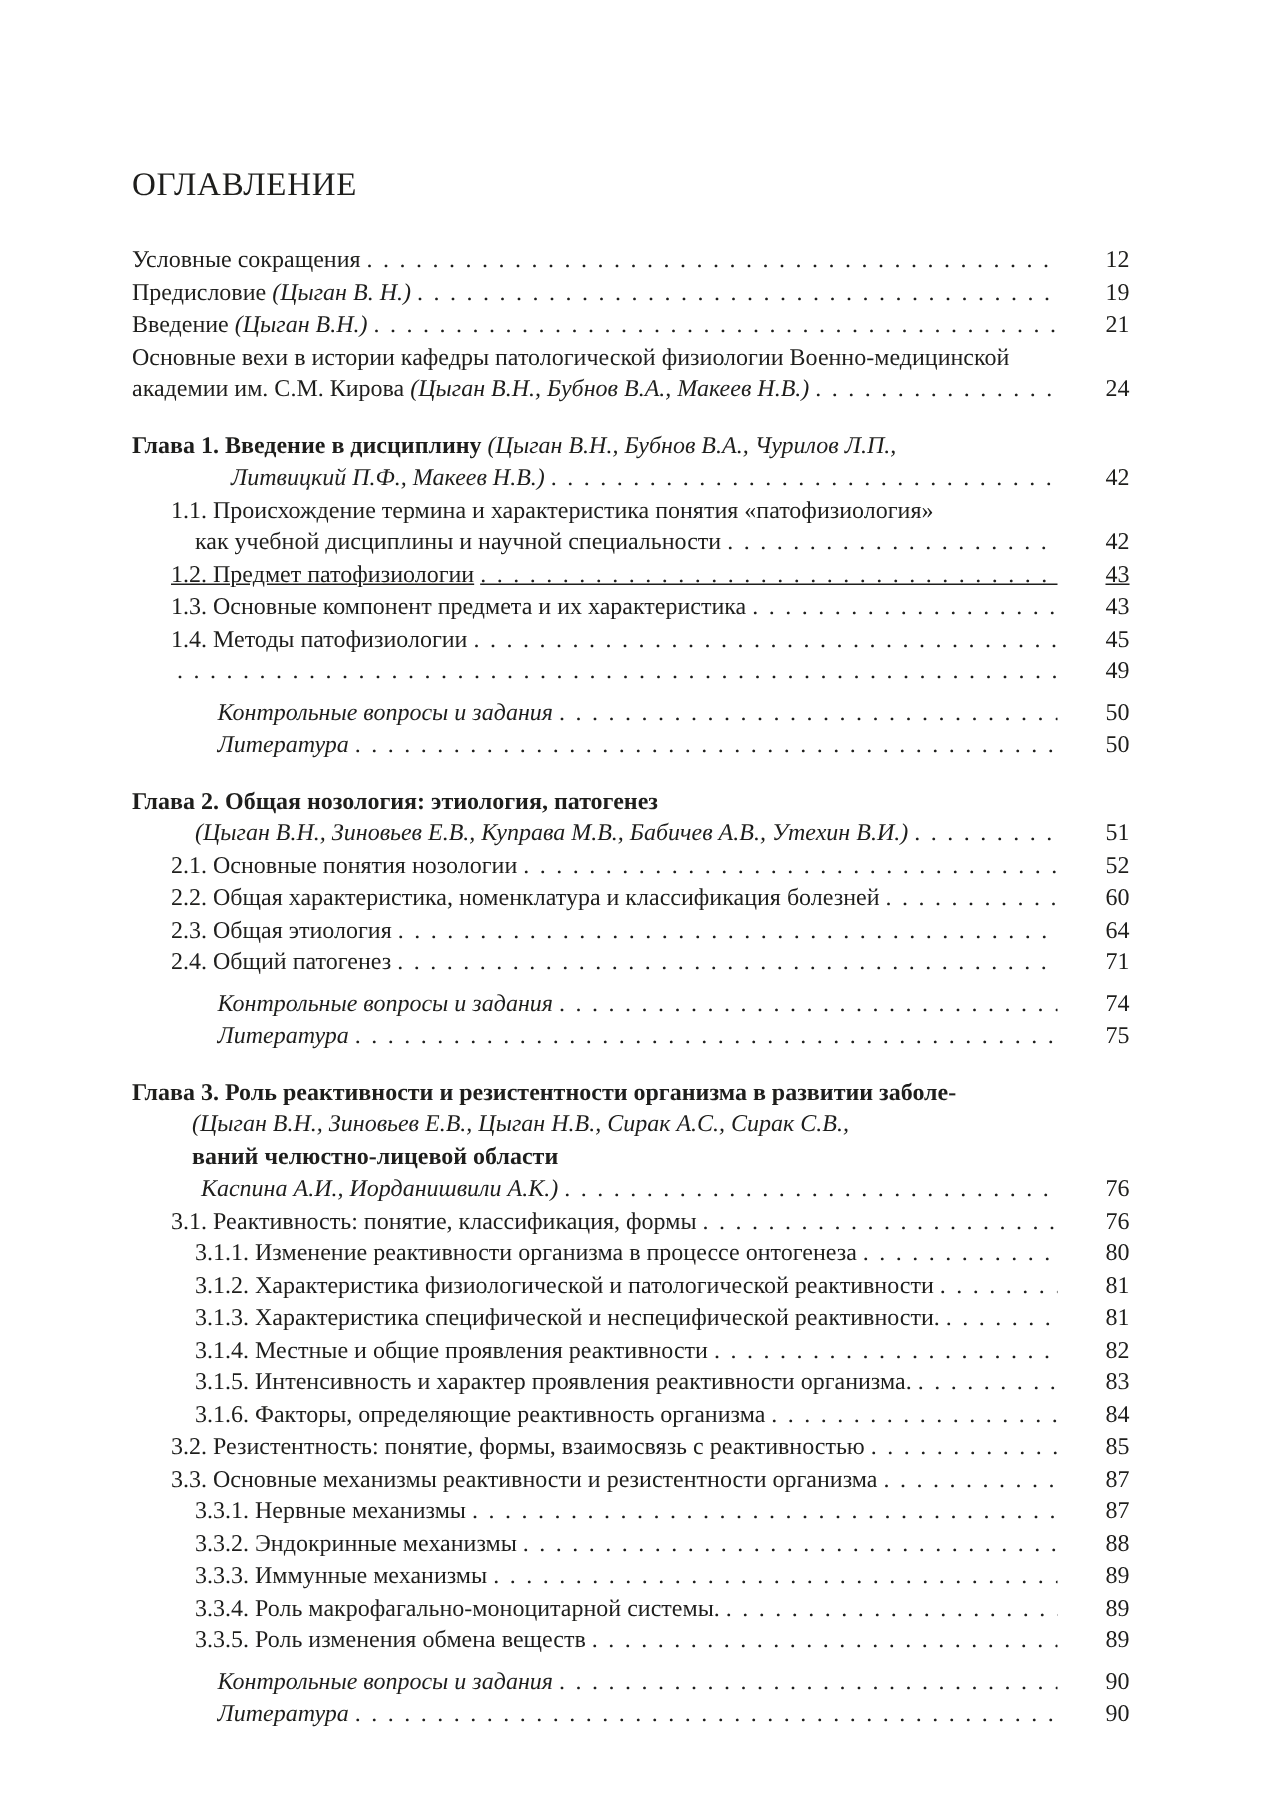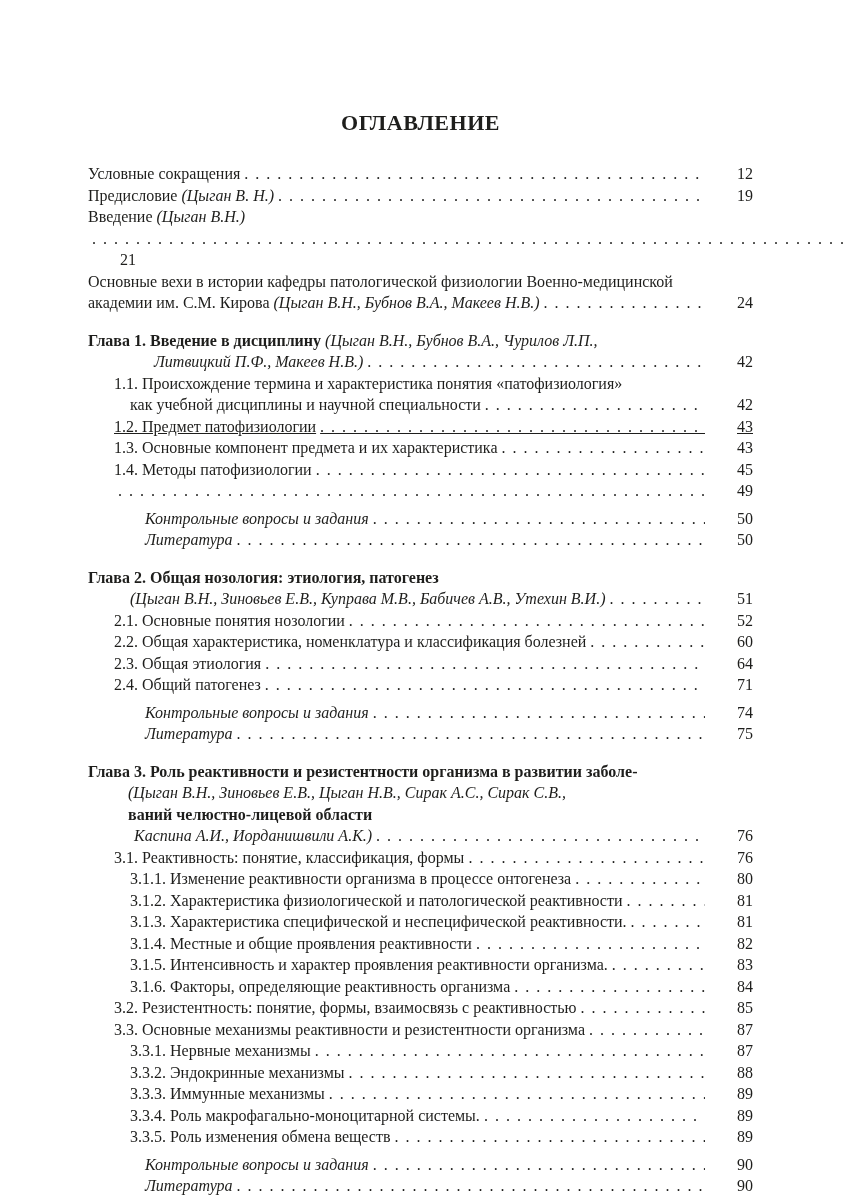--- a/index.html
+++ b/index.html
@@ -20,10 +20,9 @@
   }
   .page-title {
     margin: 0 0 27px 0;
-    text-align: center;
     font-size: 22px;
     line-height: 26px;
-    font-weight: 700;
+    font-weight: 400;
     letter-spacing: 0.5px;
   }
   .toc-line {

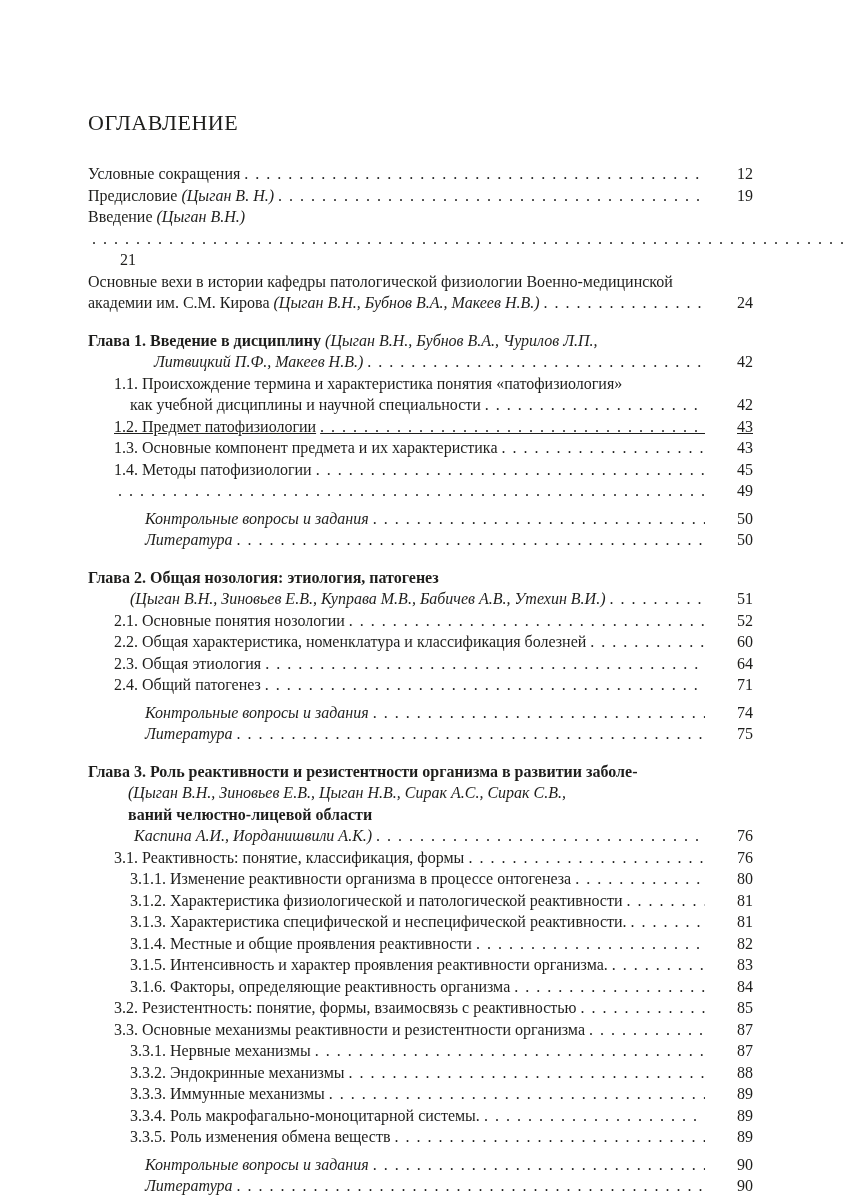--- a/index.html
+++ b/index.html
@@ -66,7 +66,7 @@
         <span class="leader">. . . . . . . . . . . . . . . . . . . . . . . . . . . . . . . . . . . . . . . . . . . . . . . . . . . . . . . . . . . . . . . . . . . . . . . . . . . . . . . . . . . . . . . . . . . . . . . . . . . . . . . . . . . . . . . . . . . . . . . . . . . . . . . . . . . . . . . . . . . . . . . . . . . . . . . . . . . . . . . . </span>
         <span class="page-num">19</span>
       </div>
-      <div class="toc-line" style="padding-left: 0px; flex-direction: column;">
+      <div class="toc-line" style="padding-left: 0px;">
         <span class="toc-text"><span class="seg-normal">Введение </span><span class="seg-italic">(Цыган В.Н.)</span></span>
         <span class="leader">. . . . . . . . . . . . . . . . . . . . . . . . . . . . . . . . . . . . . . . . . . . . . . . . . . . . . . . . . . . . . . . . . . . . . . . . . . . . . . . . . . . . . . . . . . . . . . . . . . . . . . . . . . . . . . . . . . . . . . . . . . . . . . . . . . . . . . . . . . . . . . . . . . . . . . . . . . . . . . . . </span>
         <span class="page-num">21</span>

